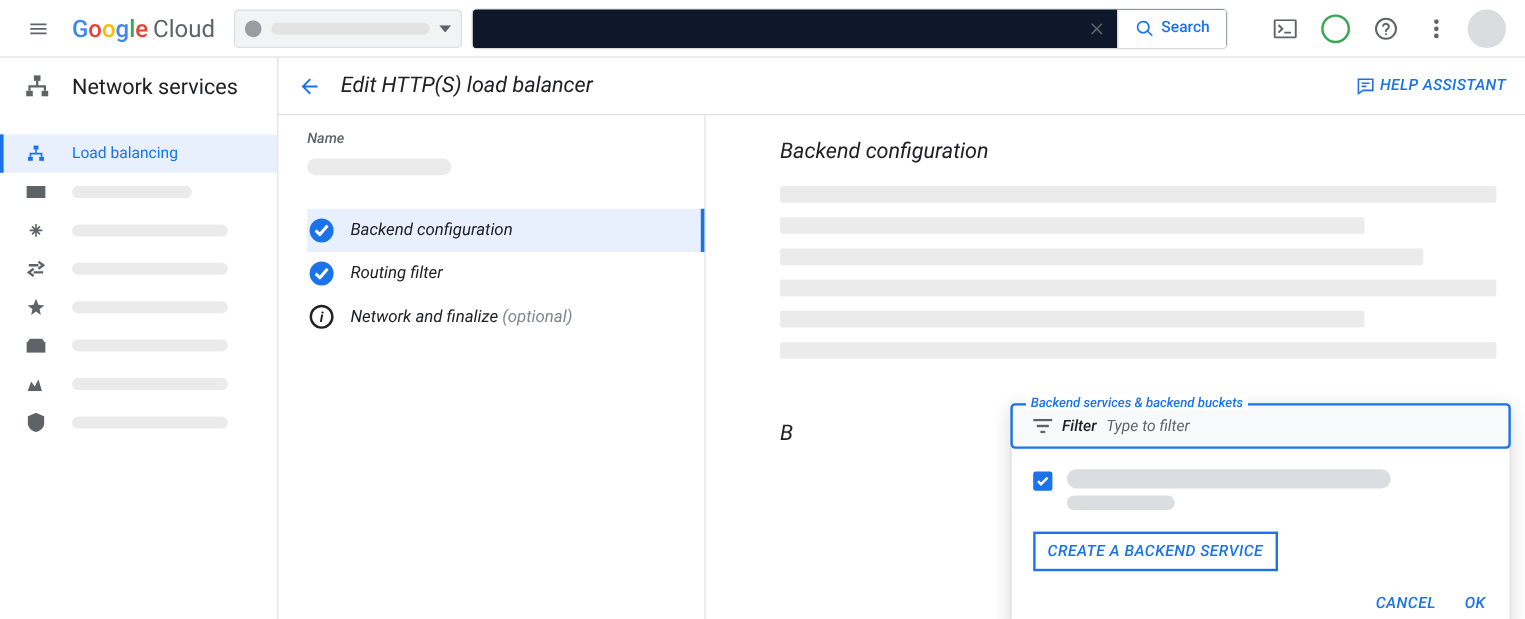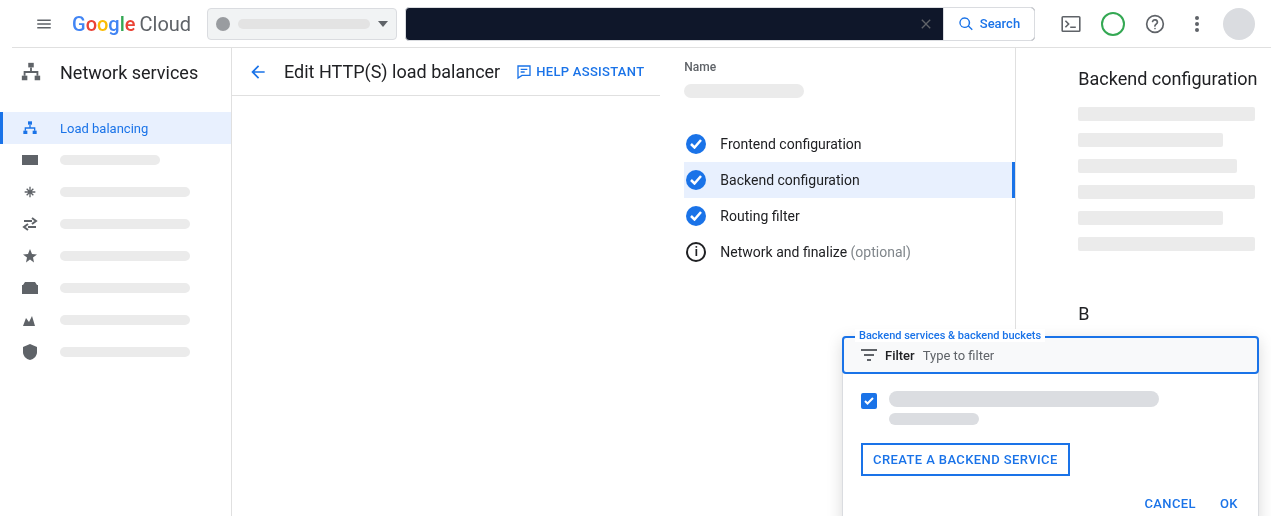--- a/index.html
+++ b/index.html
@@ -5,7 +5,7 @@
     * { margin:0; padding:0; box-sizing:border-box; font-family:"Google Sans",Roboto,Arial,sans-serif; }
     body { background:#fff; color:#202124; font-size:13px; width:1271px; height:516px; overflow:hidden; }
     
-    .topbar { height:48px; display:flex; align-items:center; padding:4px 12px; border-bottom:1px solid #e0e0e0; gap:8px;margin-left:12px; }
+    .topbar { height:48px; display:flex; align-items:center; padding:4px 12px; border-bottom:1px solid #e0e0e0; gap:8px; }
     .icon-btn { width:40px; height:40px; display:flex; align-items:center; justify-content:center; border-radius:50%; cursor:pointer; color:#5f6368; }
     .logo { display:flex; align-items:center; gap:4px; font-size:20px; margin-right:8px; cursor:pointer; }
     .logo-g { font-weight:500; }

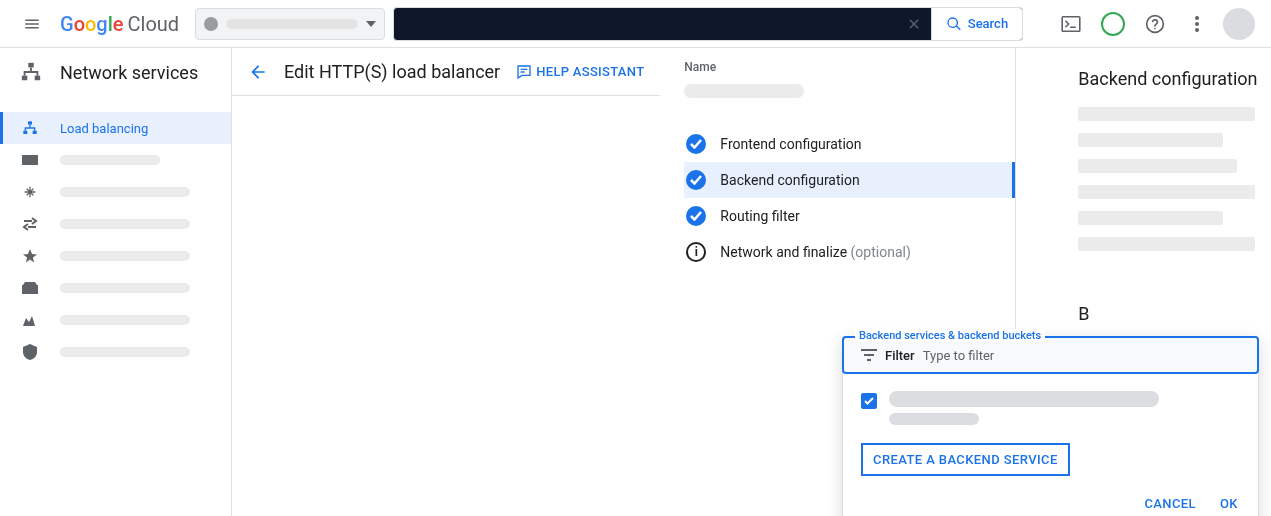--- a/index.html
+++ b/index.html
@@ -30,7 +30,7 @@
     .sb-item.active { background:#e8f0fe; color:#1a73e8; border-left:3px solid #1a73e8; padding-left:17px; }
     .sb-icon { width:20px; display:flex; justify-content:center; flex-shrink:0; }
     .sb-redact { height:10px; background:#ebebeb; border-radius:5px; }
-    .content { flex:1; display:flex; position:relative; }
+    .content { flex:1; display:flex; flex-direction:column; position:relative;font-style:italic; }
     .page-hdr { height:48px; border-bottom:1px solid #e0e0e0; display:flex; align-items:center; padding:0 16px; gap:16px; }
     .back-arrow { color:#1a73e8; cursor:pointer; }
     .page-title { font-size:18px; }

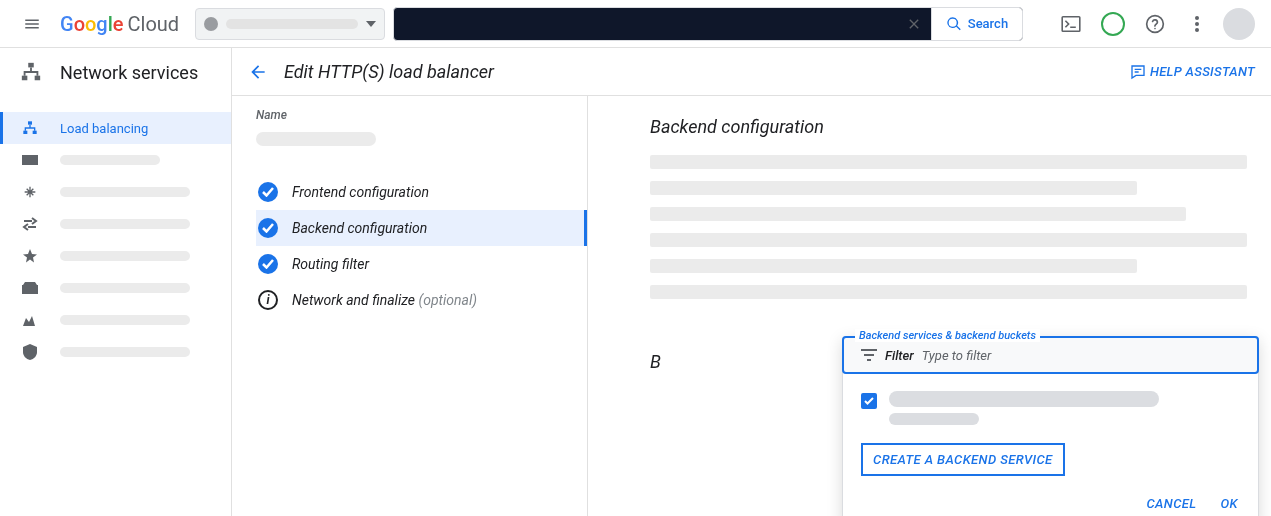--- a/index.html
+++ b/index.html
@@ -232,14 +232,6 @@
       <div class="left-col">
         <div class="lbl">Name</div>
         <div class="name-redact"></div>
-        <div class="step">
-          <span class="step-check">
-              <svg width="12" height="10" viewBox="0 0 12 10" fill="none" stroke="#fff" stroke-width="2.5">
-                <path d="M1 5l3.5 3.5L11 1"></path>
-              </svg>
-            </span>
-          <span>Frontend configuration</span>
-        </div>
         <div class="step sel">
           <span class="step-check">
               <svg width="12" height="10" viewBox="0 0 12 10" fill="none" stroke="#fff" stroke-width="2.5">

